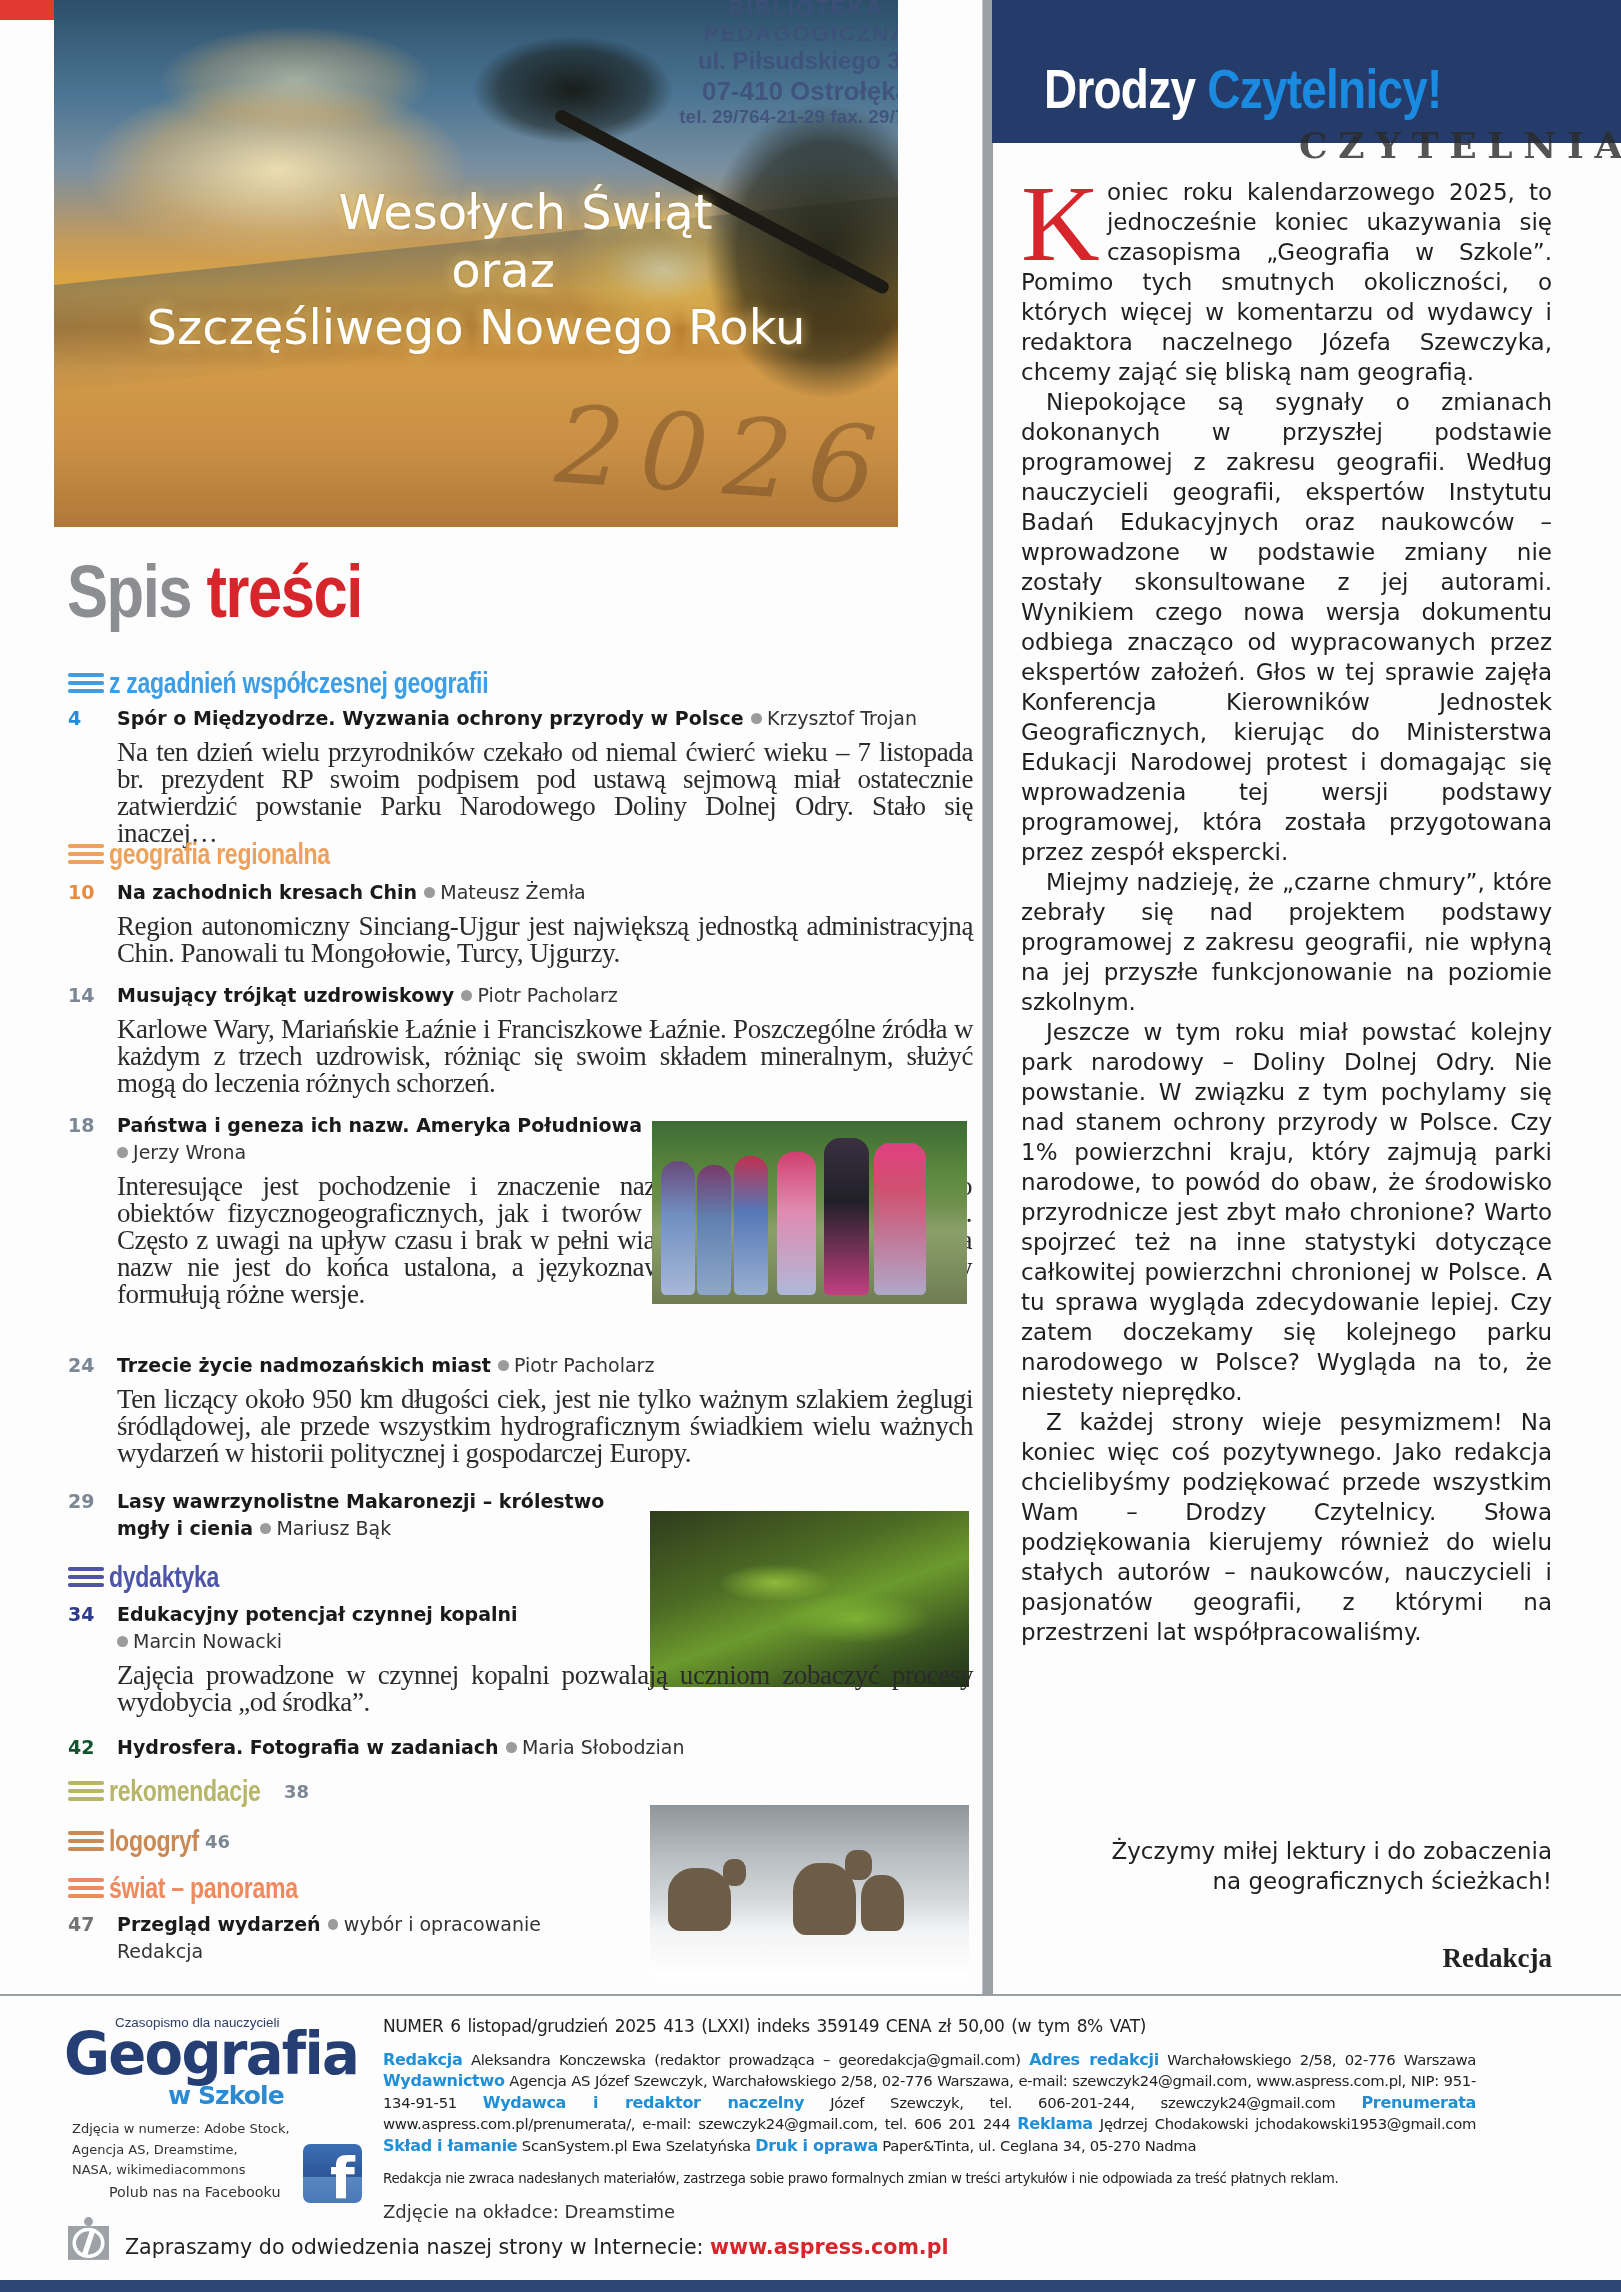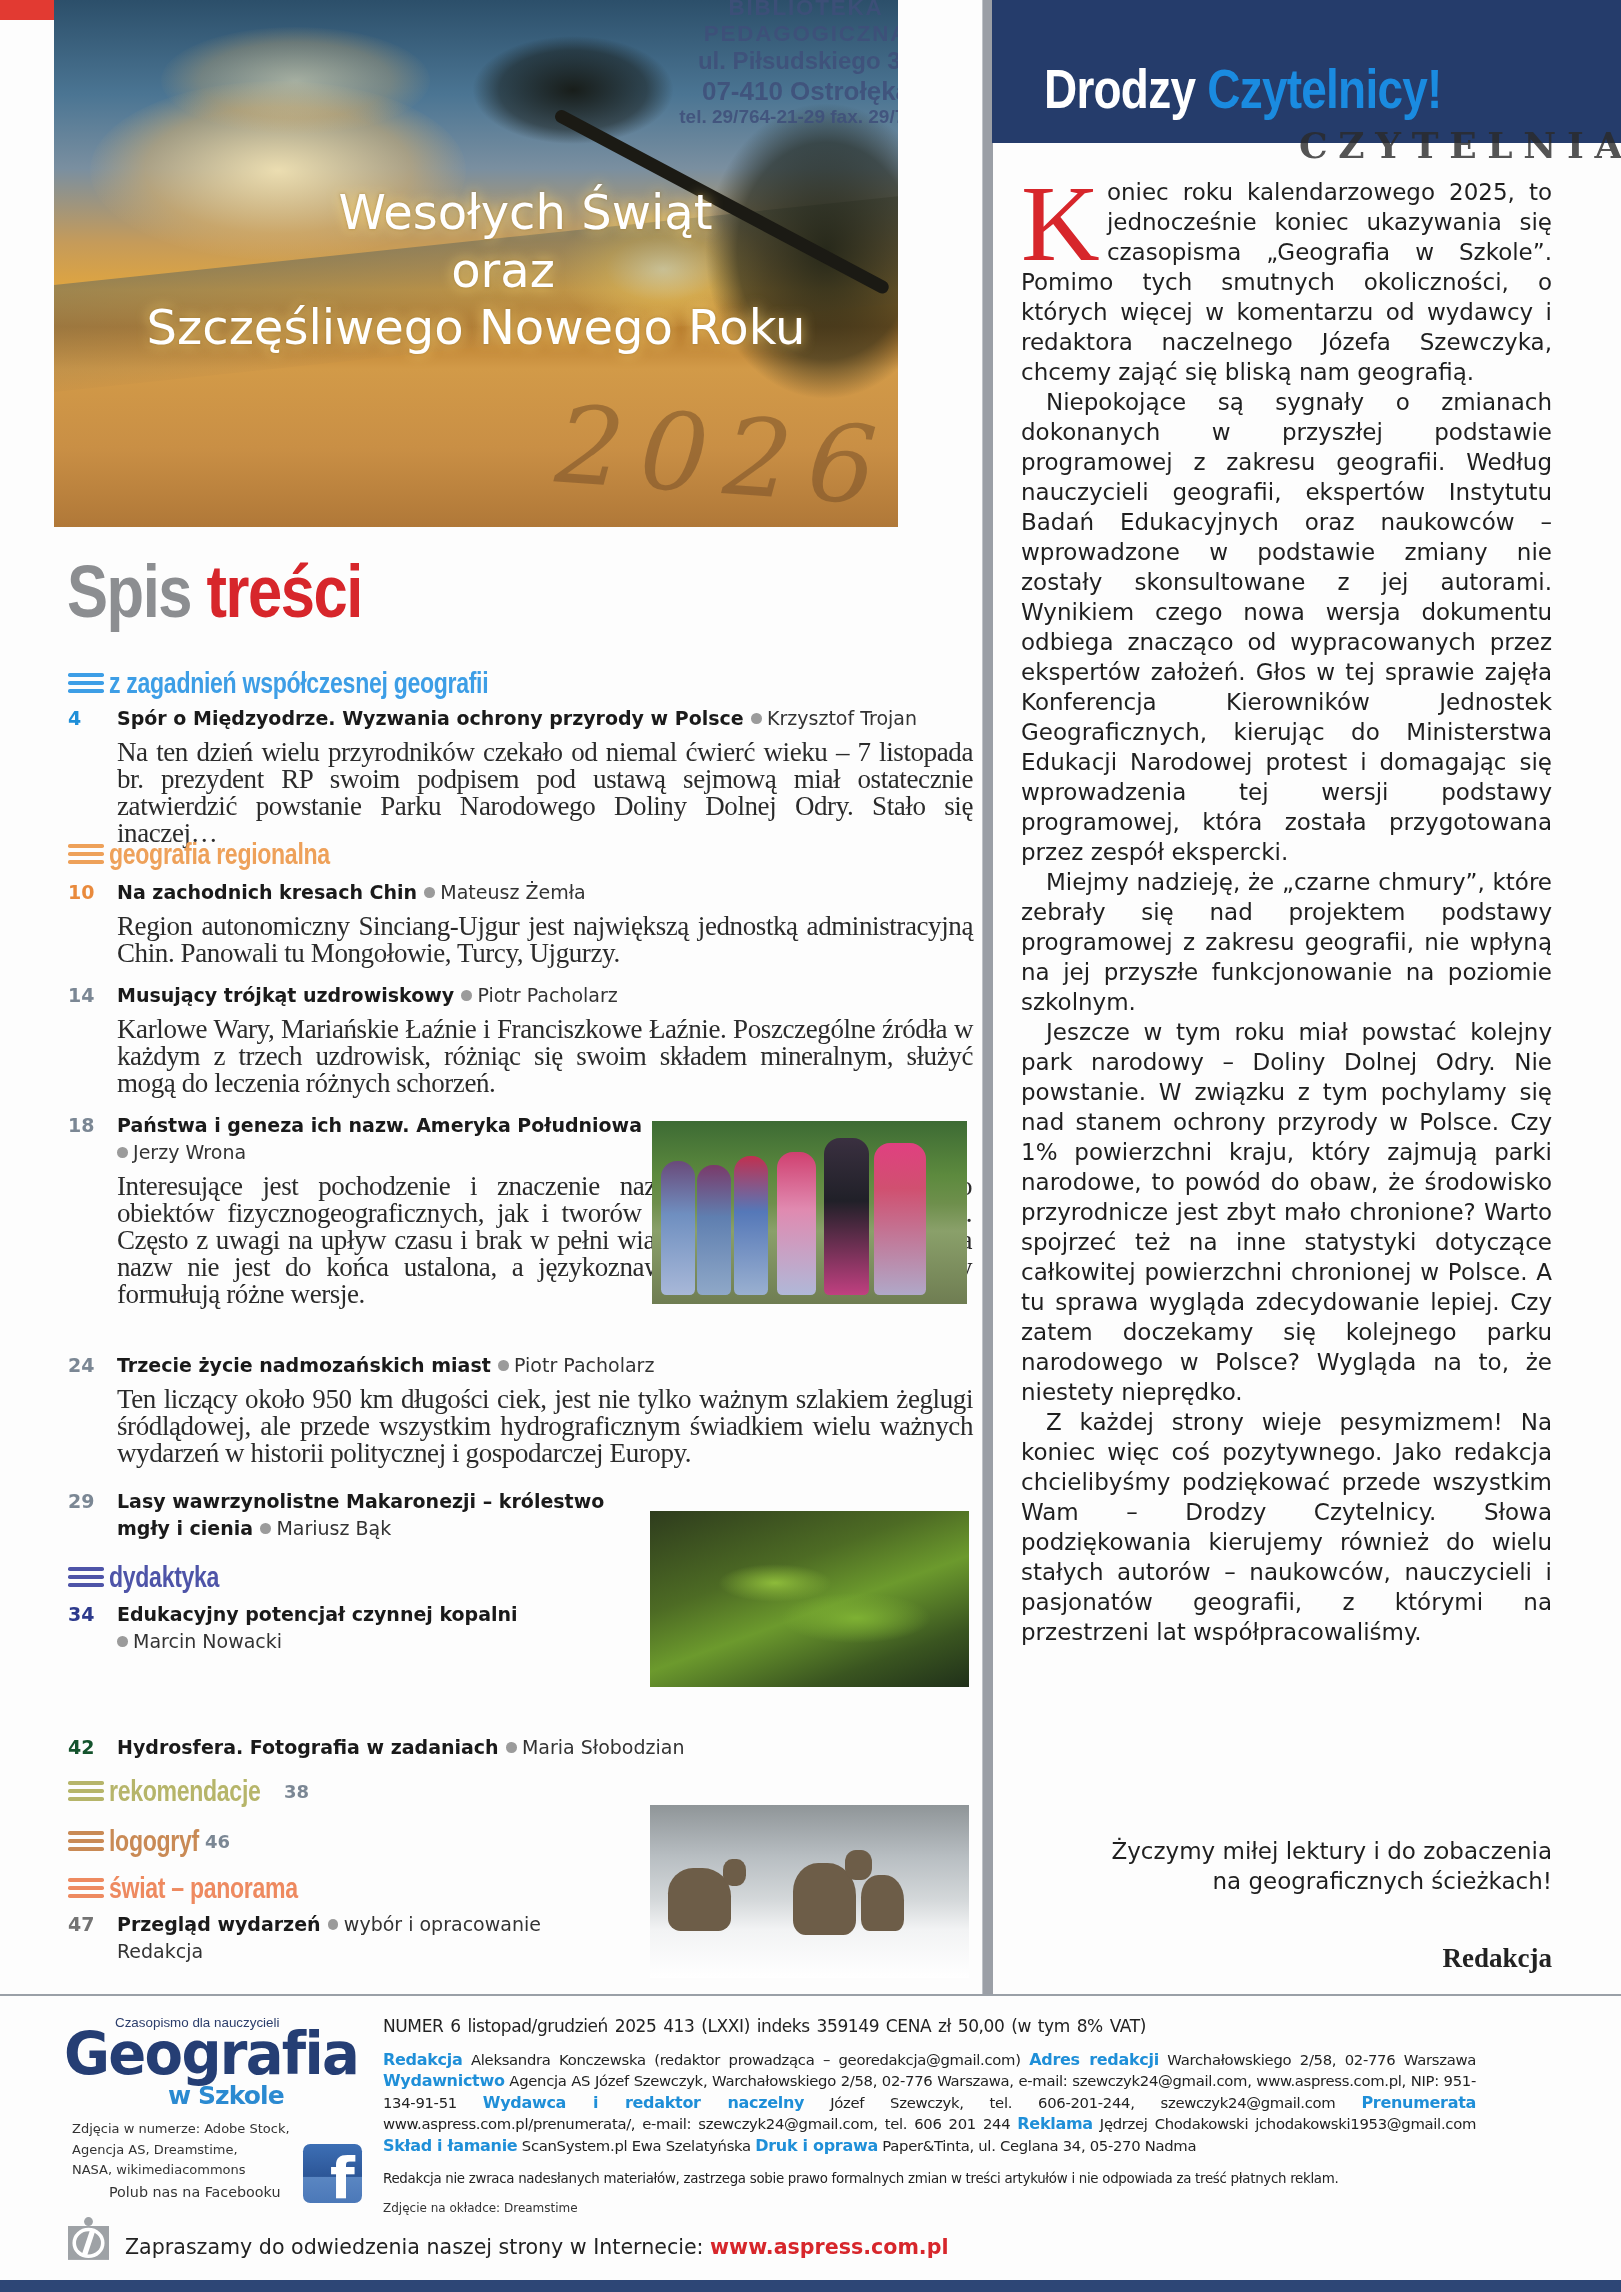--- a/index.html
+++ b/index.html
@@ -222,6 +222,7 @@
 <div class="entry" style="top:1601px;width:905px">
   <div class="num" style="color: rgb(45, 58, 140);">34</div>
   <div class="head" style="width:502px"><b>Edukacyjny potencjał czynnej kopalni</b><br><span class="dot" style="margin-left:0"></span><span class="author">Marcin Nowacki</span></div>
+  <div class="desc">Zajęcia prowadzone w czynnej kopalni pozwalają uczniom zobaczyć procesy wydobycia „od środka”.</div>
 </div>
 
 <div class="entry" style="top:1734px;width:905px">

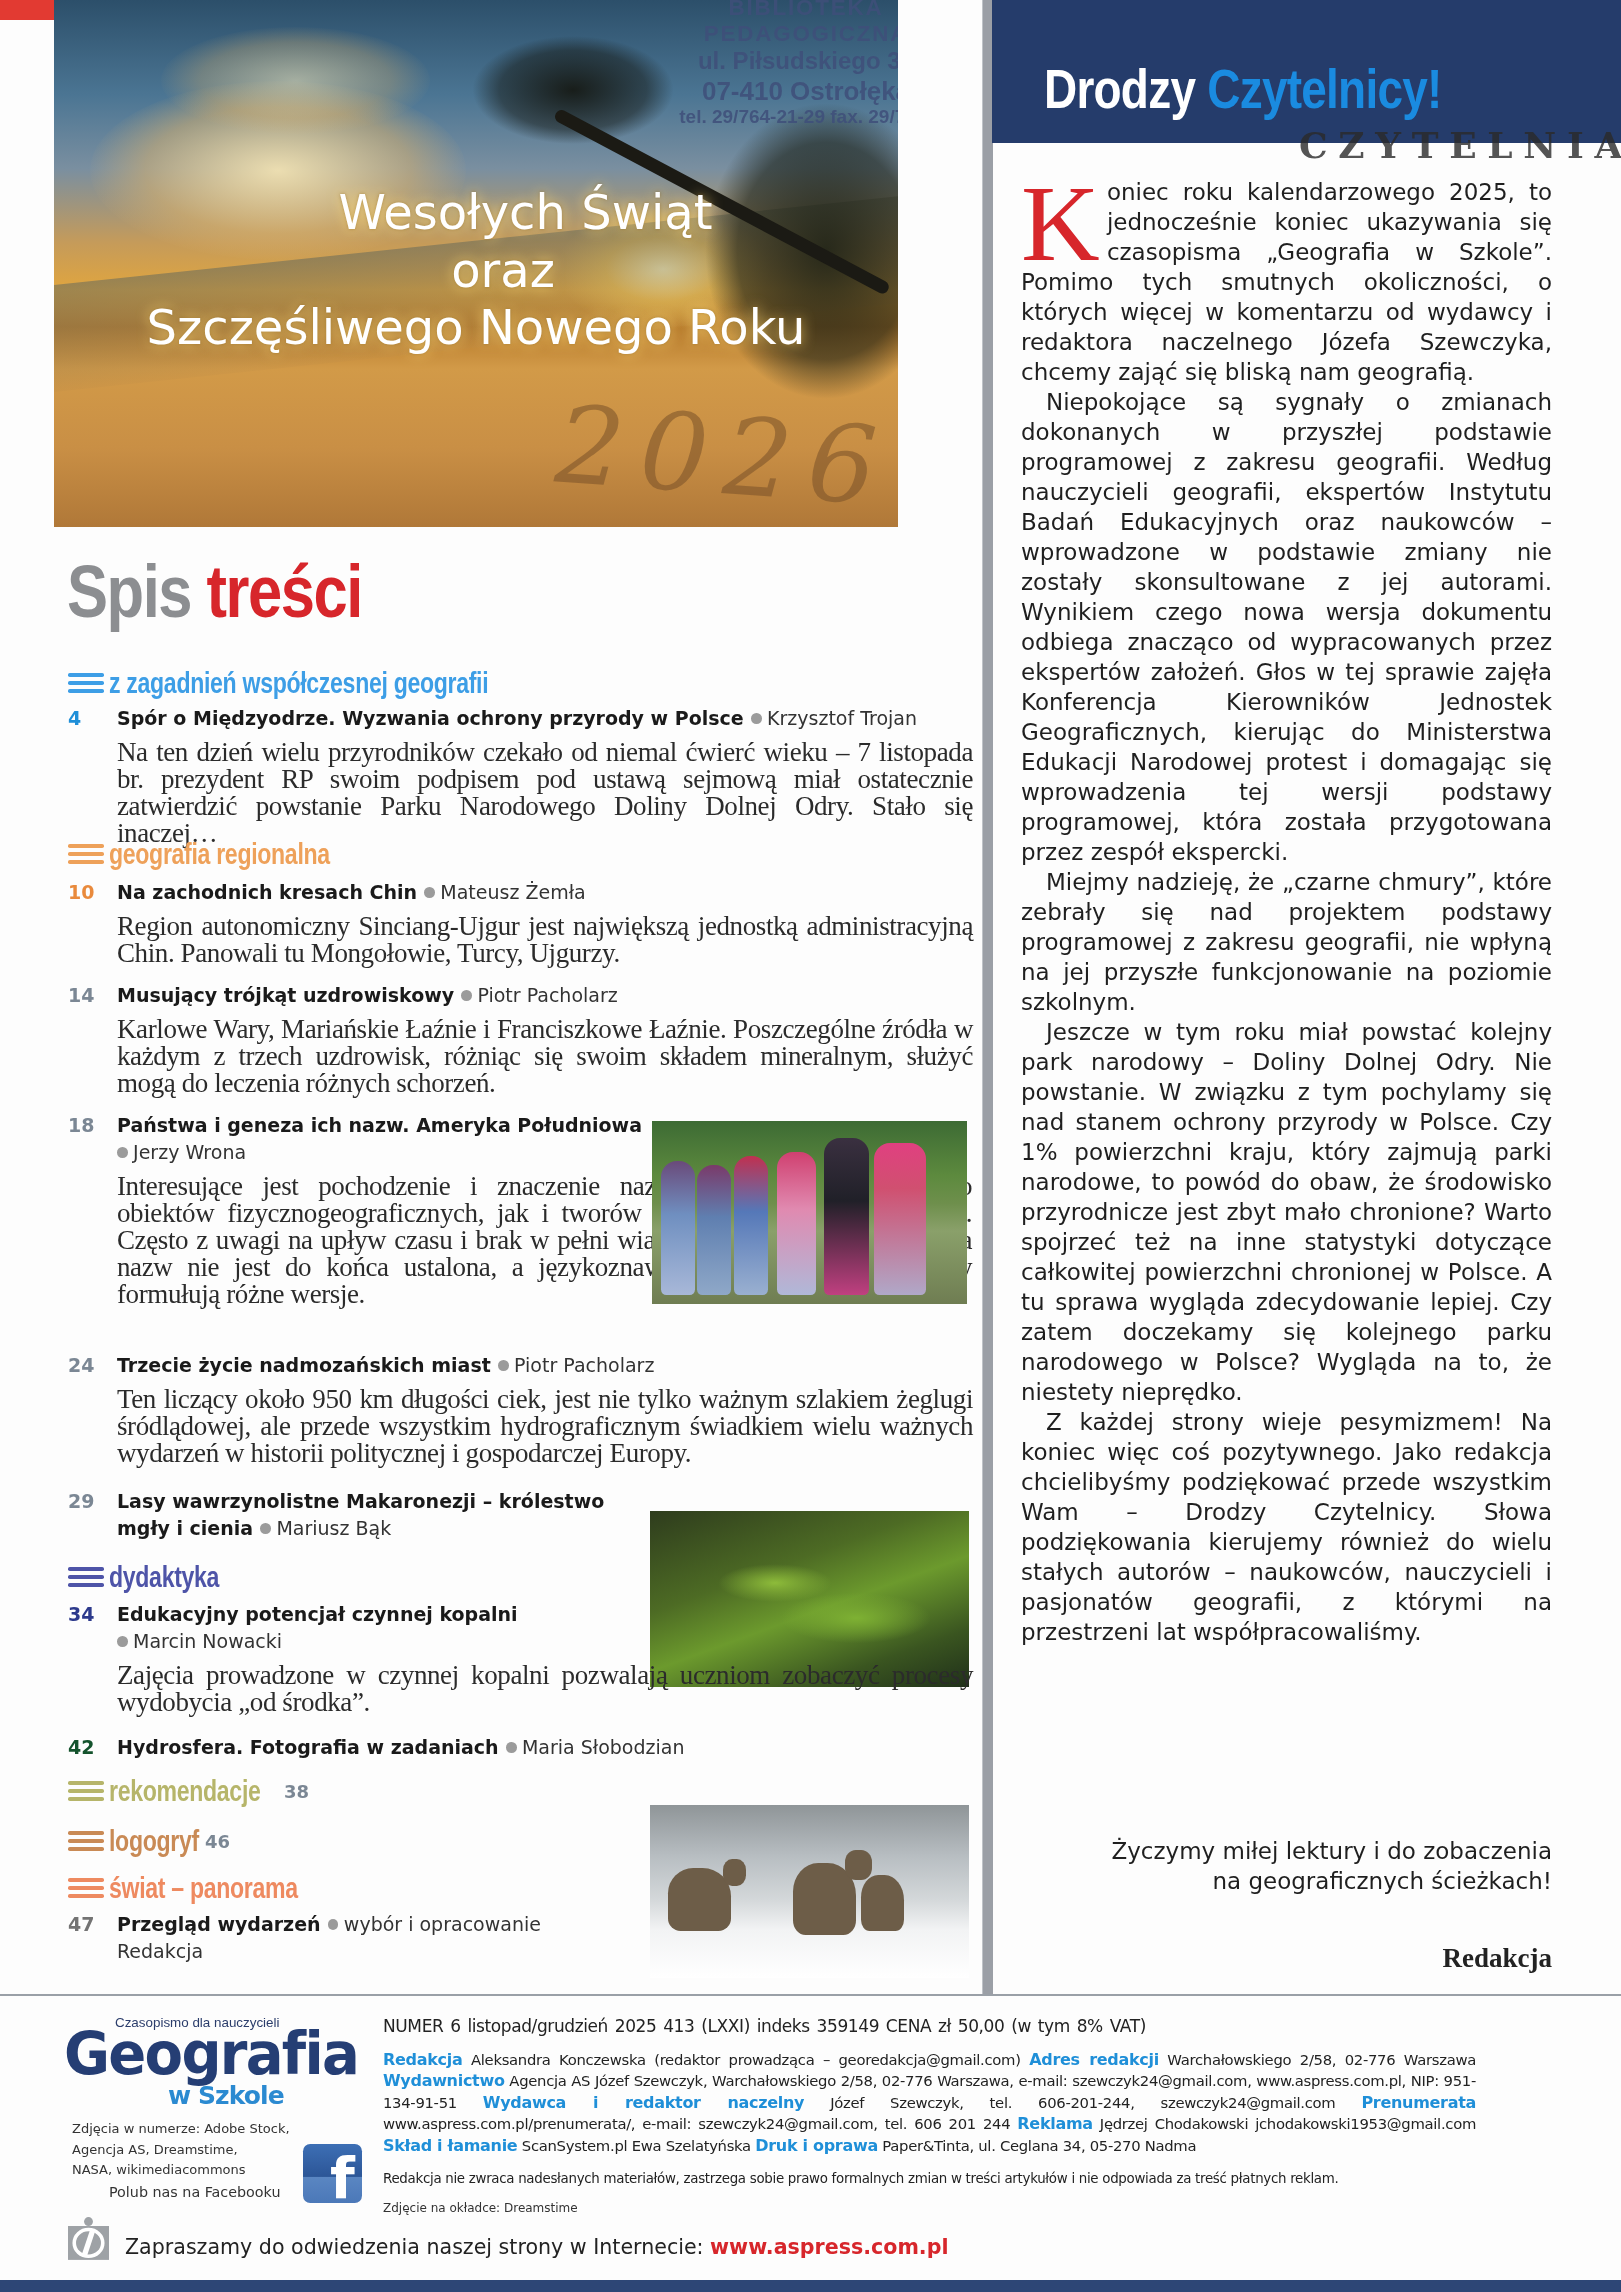--- a/index.html
+++ b/index.html
@@ -98,7 +98,7 @@
   .imprint .credits { margin-top: 10.7px; font-size: 14.8px; line-height: 21.5px; text-align: justify; letter-spacing: -0.3px; }
   .imprint .credits .k { color: #1f8fd8; font-weight: bold; font-size: 16px; }
   .imprint .notice { margin-top: 14.3px; font-size: 13.4px; line-height: 18px; letter-spacing: -0.3px; }
-  .imprint .cover-credit { margin-top: 12.5px; font-size: 12px; color: #333; }
+  .imprint .cover-credit { margin-top: 12.5px; font-size: 18px; color: #333; }
 </style>
 </head>
 <body>

